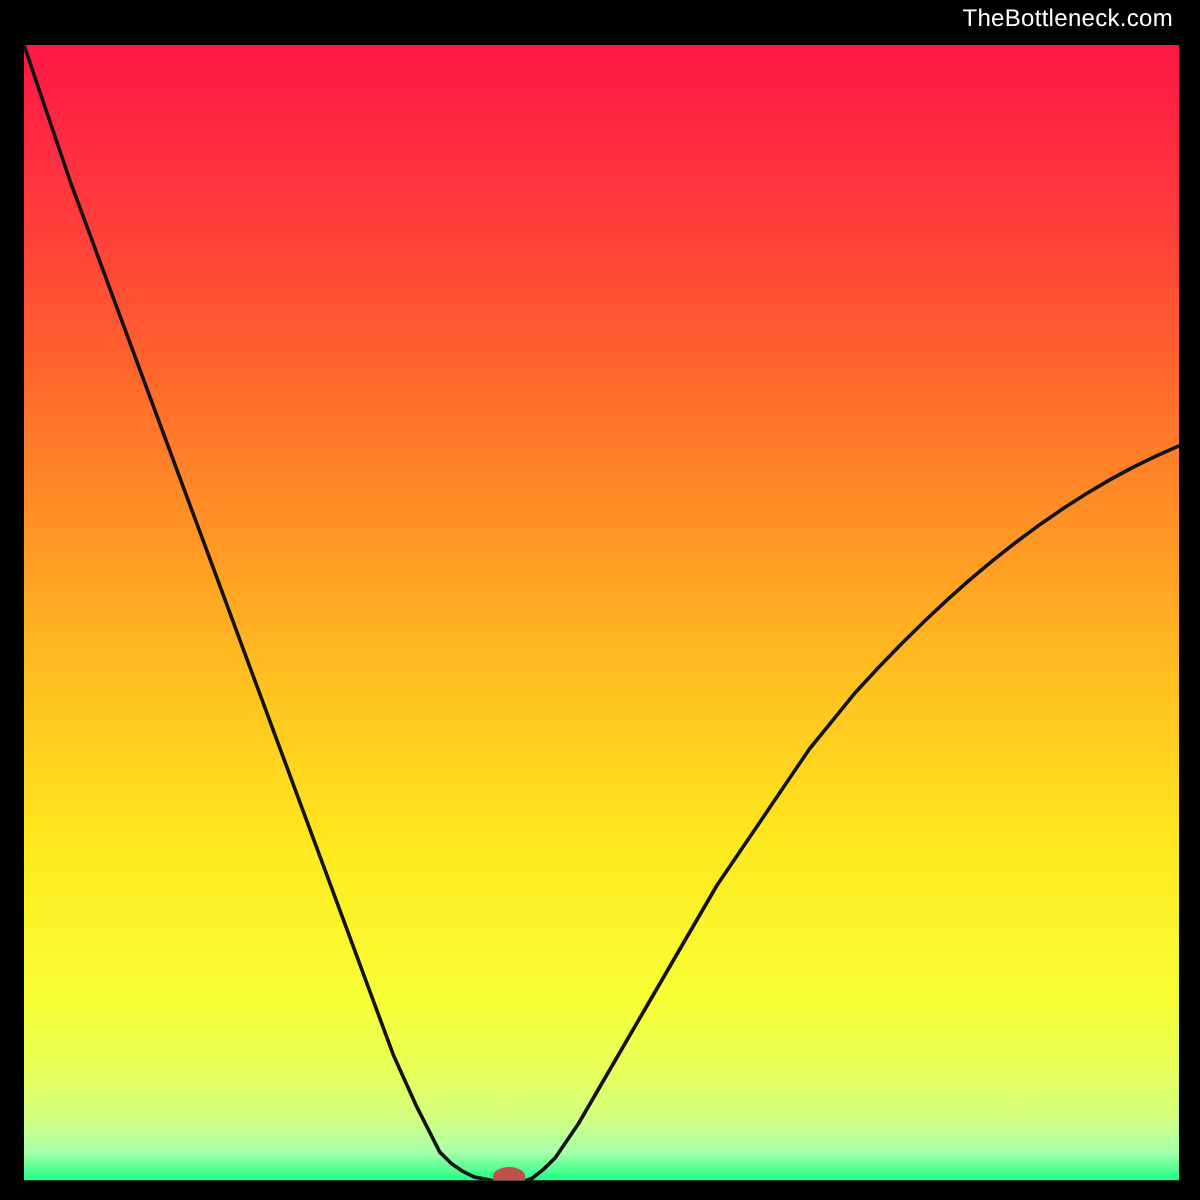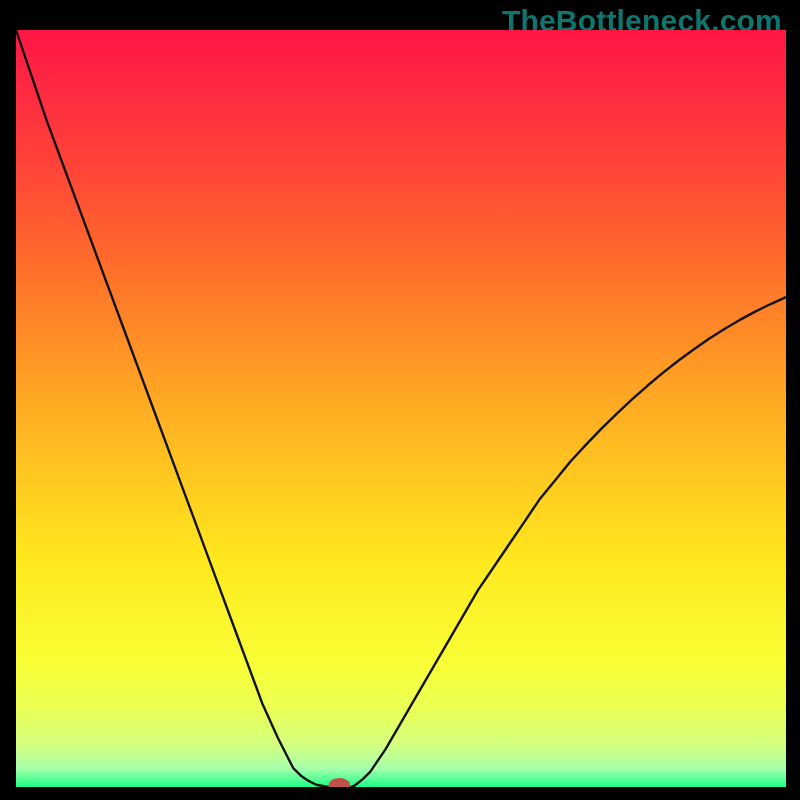--- a/index.html
+++ b/index.html
@@ -21,9 +21,9 @@
     position: absolute;
     top: 4px;
     right: 18px;
-    color: #0f766e;
-    font-size: 30px;
-    font-weight: 700;
+    color: #ffffff;
+    font-size: 16px;
+    font-weight: 400;
     letter-spacing: 0.2px;
   }
   svg {

